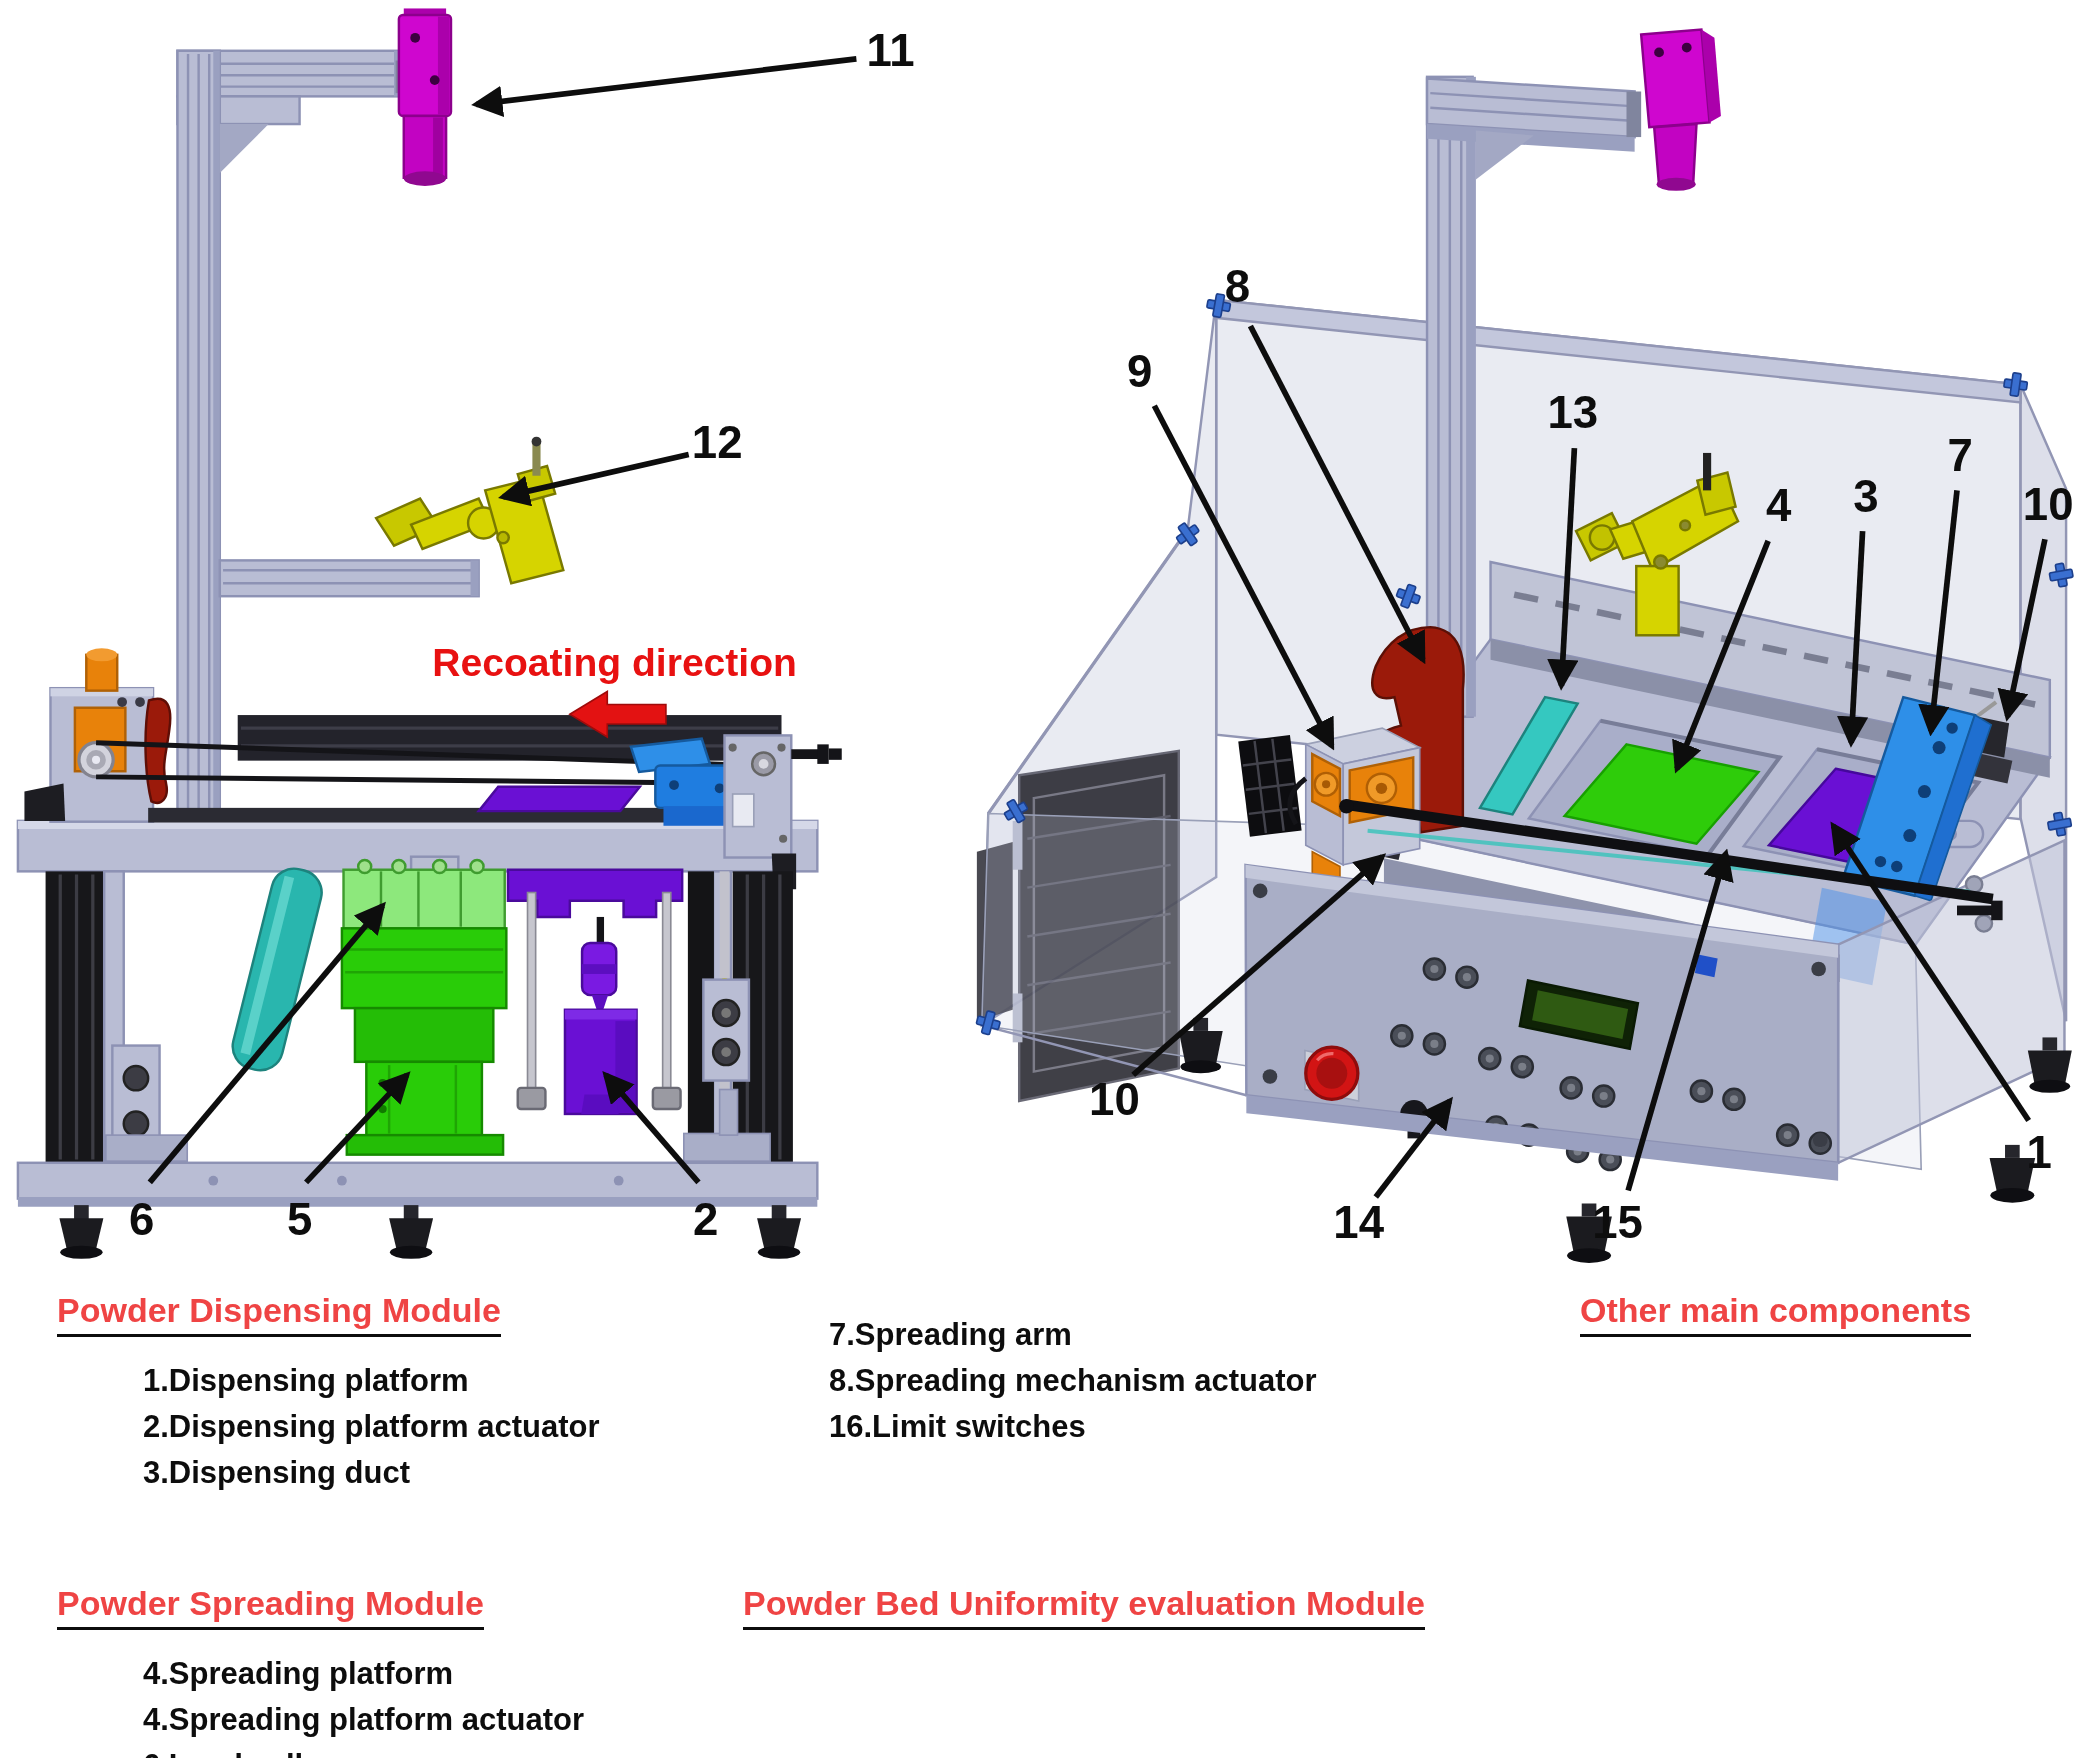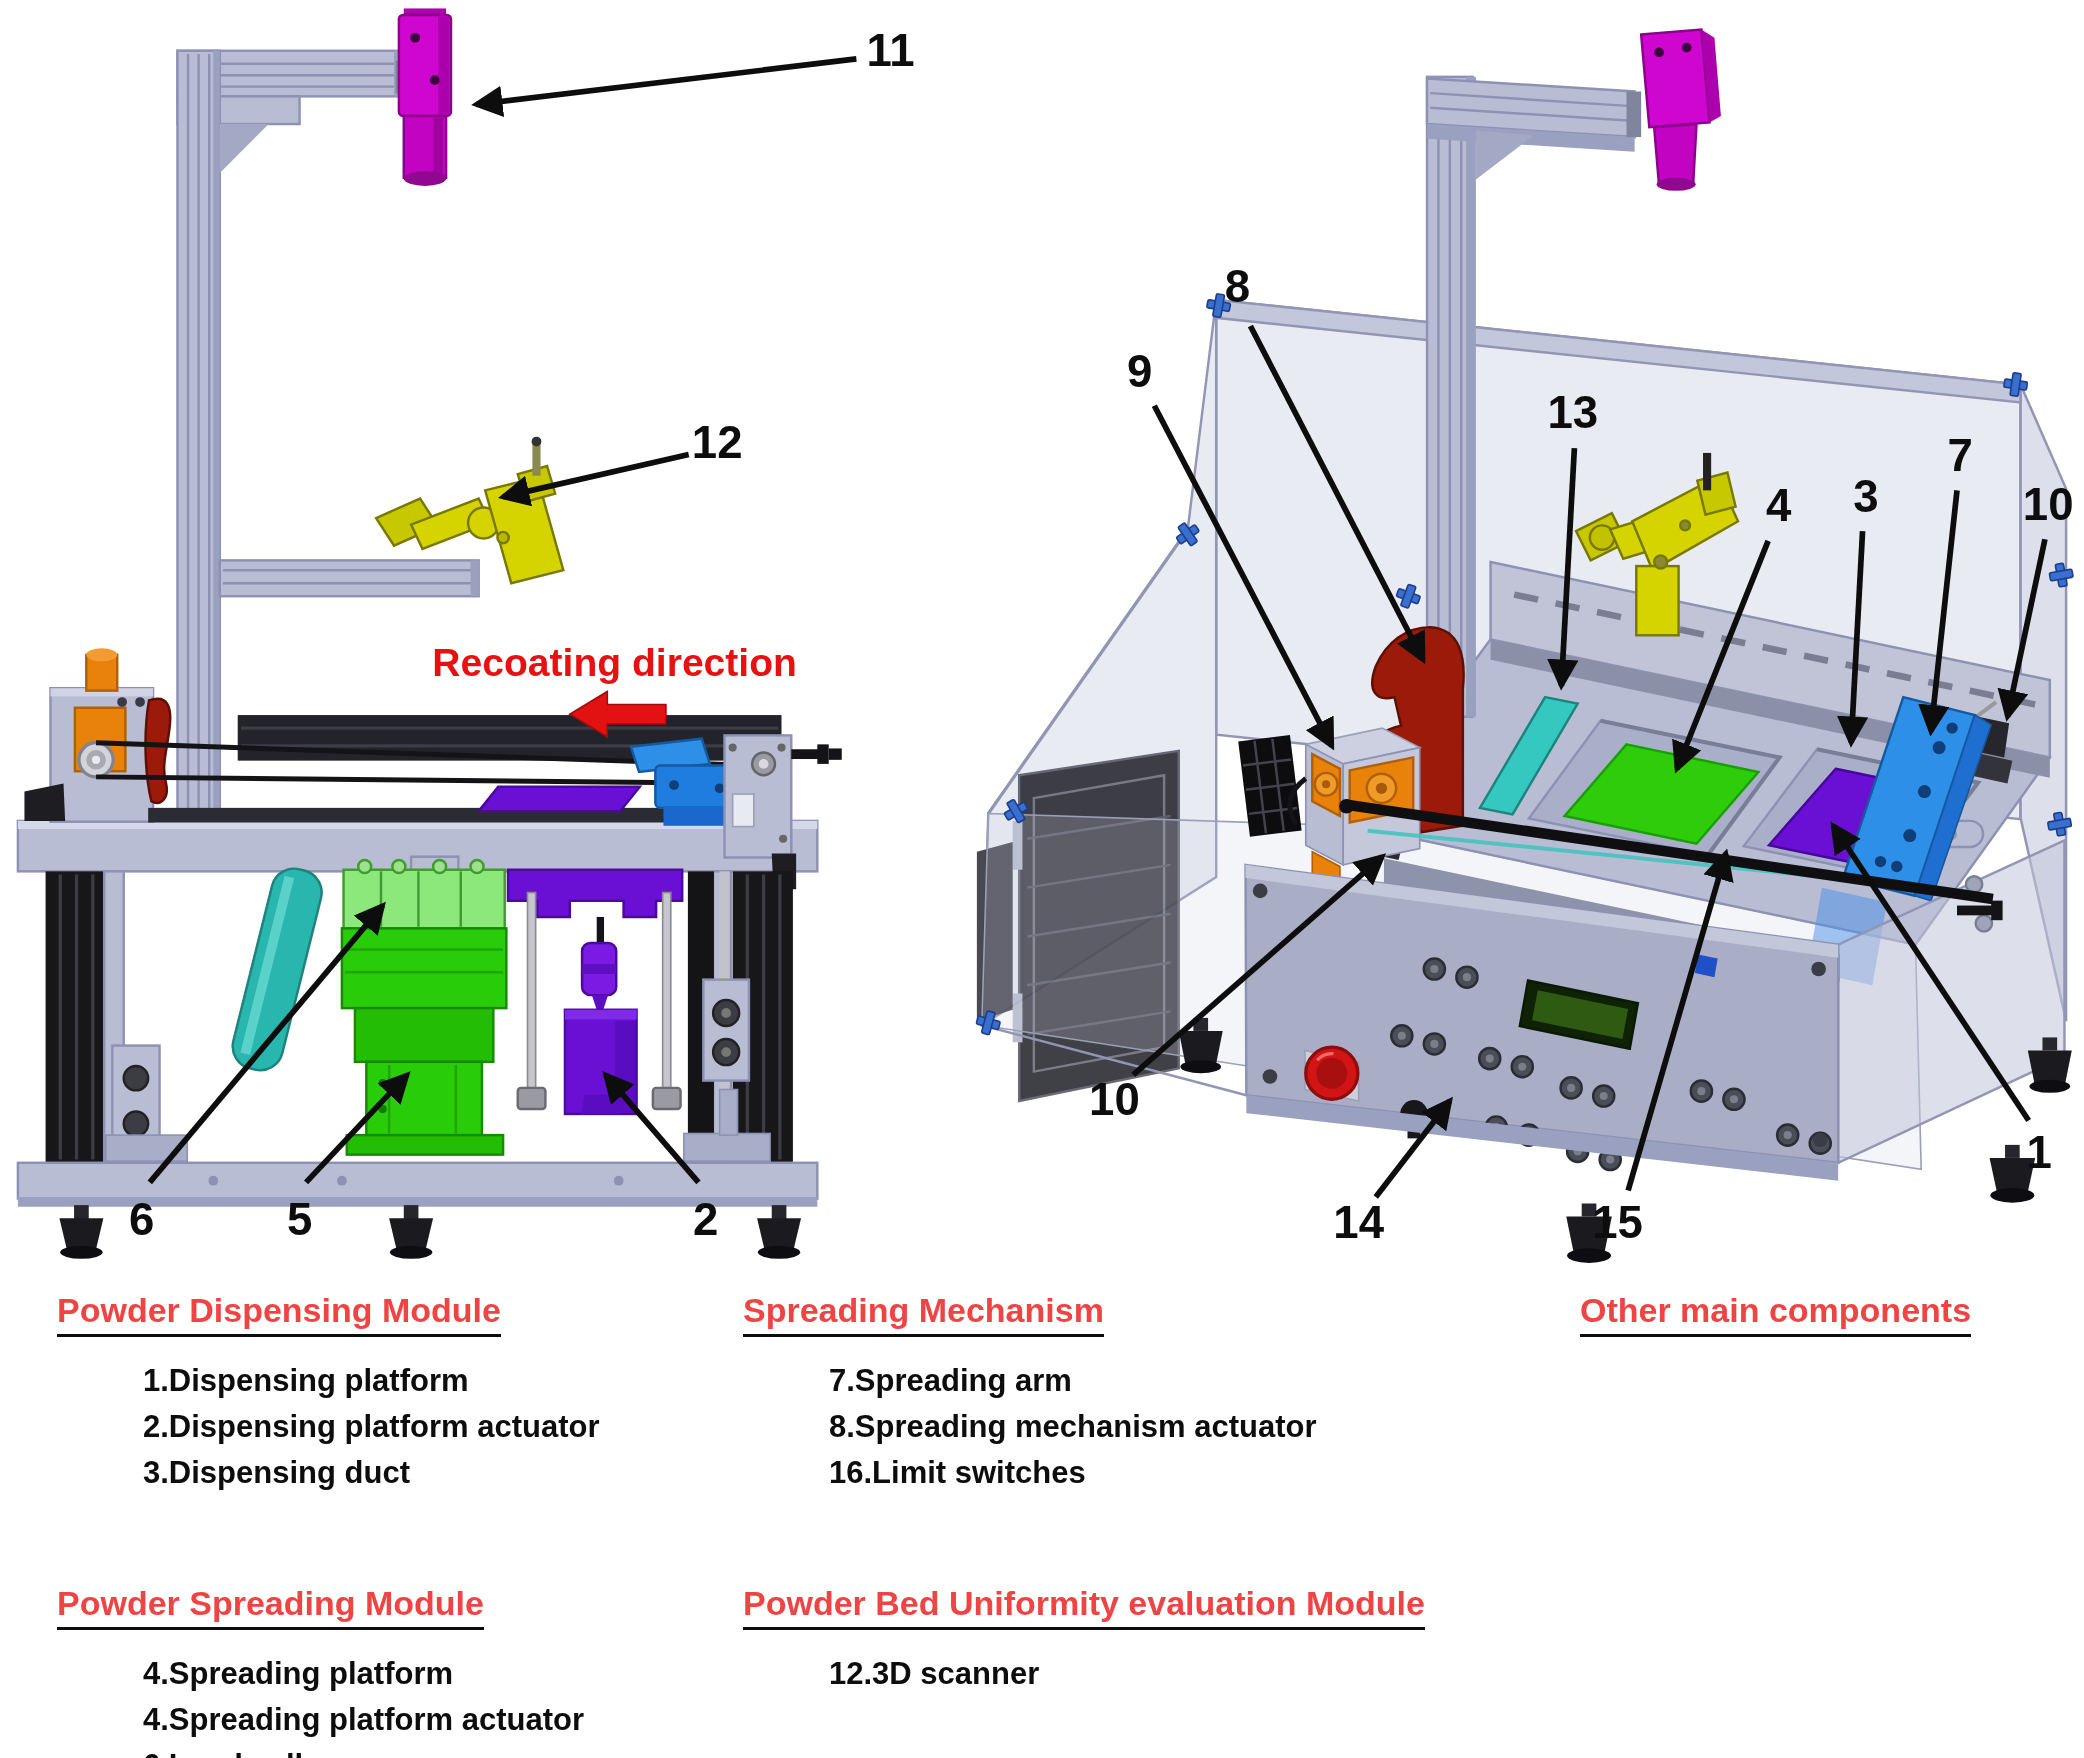--- a/index.html
+++ b/index.html
@@ -537,7 +537,7 @@
           </div></div>
       </div>
   <div class="legend-col" style="left:743px;width:822px;">
-        <div class="sec sec0"><div class="sec-title">Spreading Mechanism</div><div class="sec-items">
+        <div class="sec sec0"><div class="sec-items">
             <div class="item">7.Spreading arm</div>
             <div class="item">8.Spreading mechanism actuator</div>
             <div class="item">16.Limit switches</div>

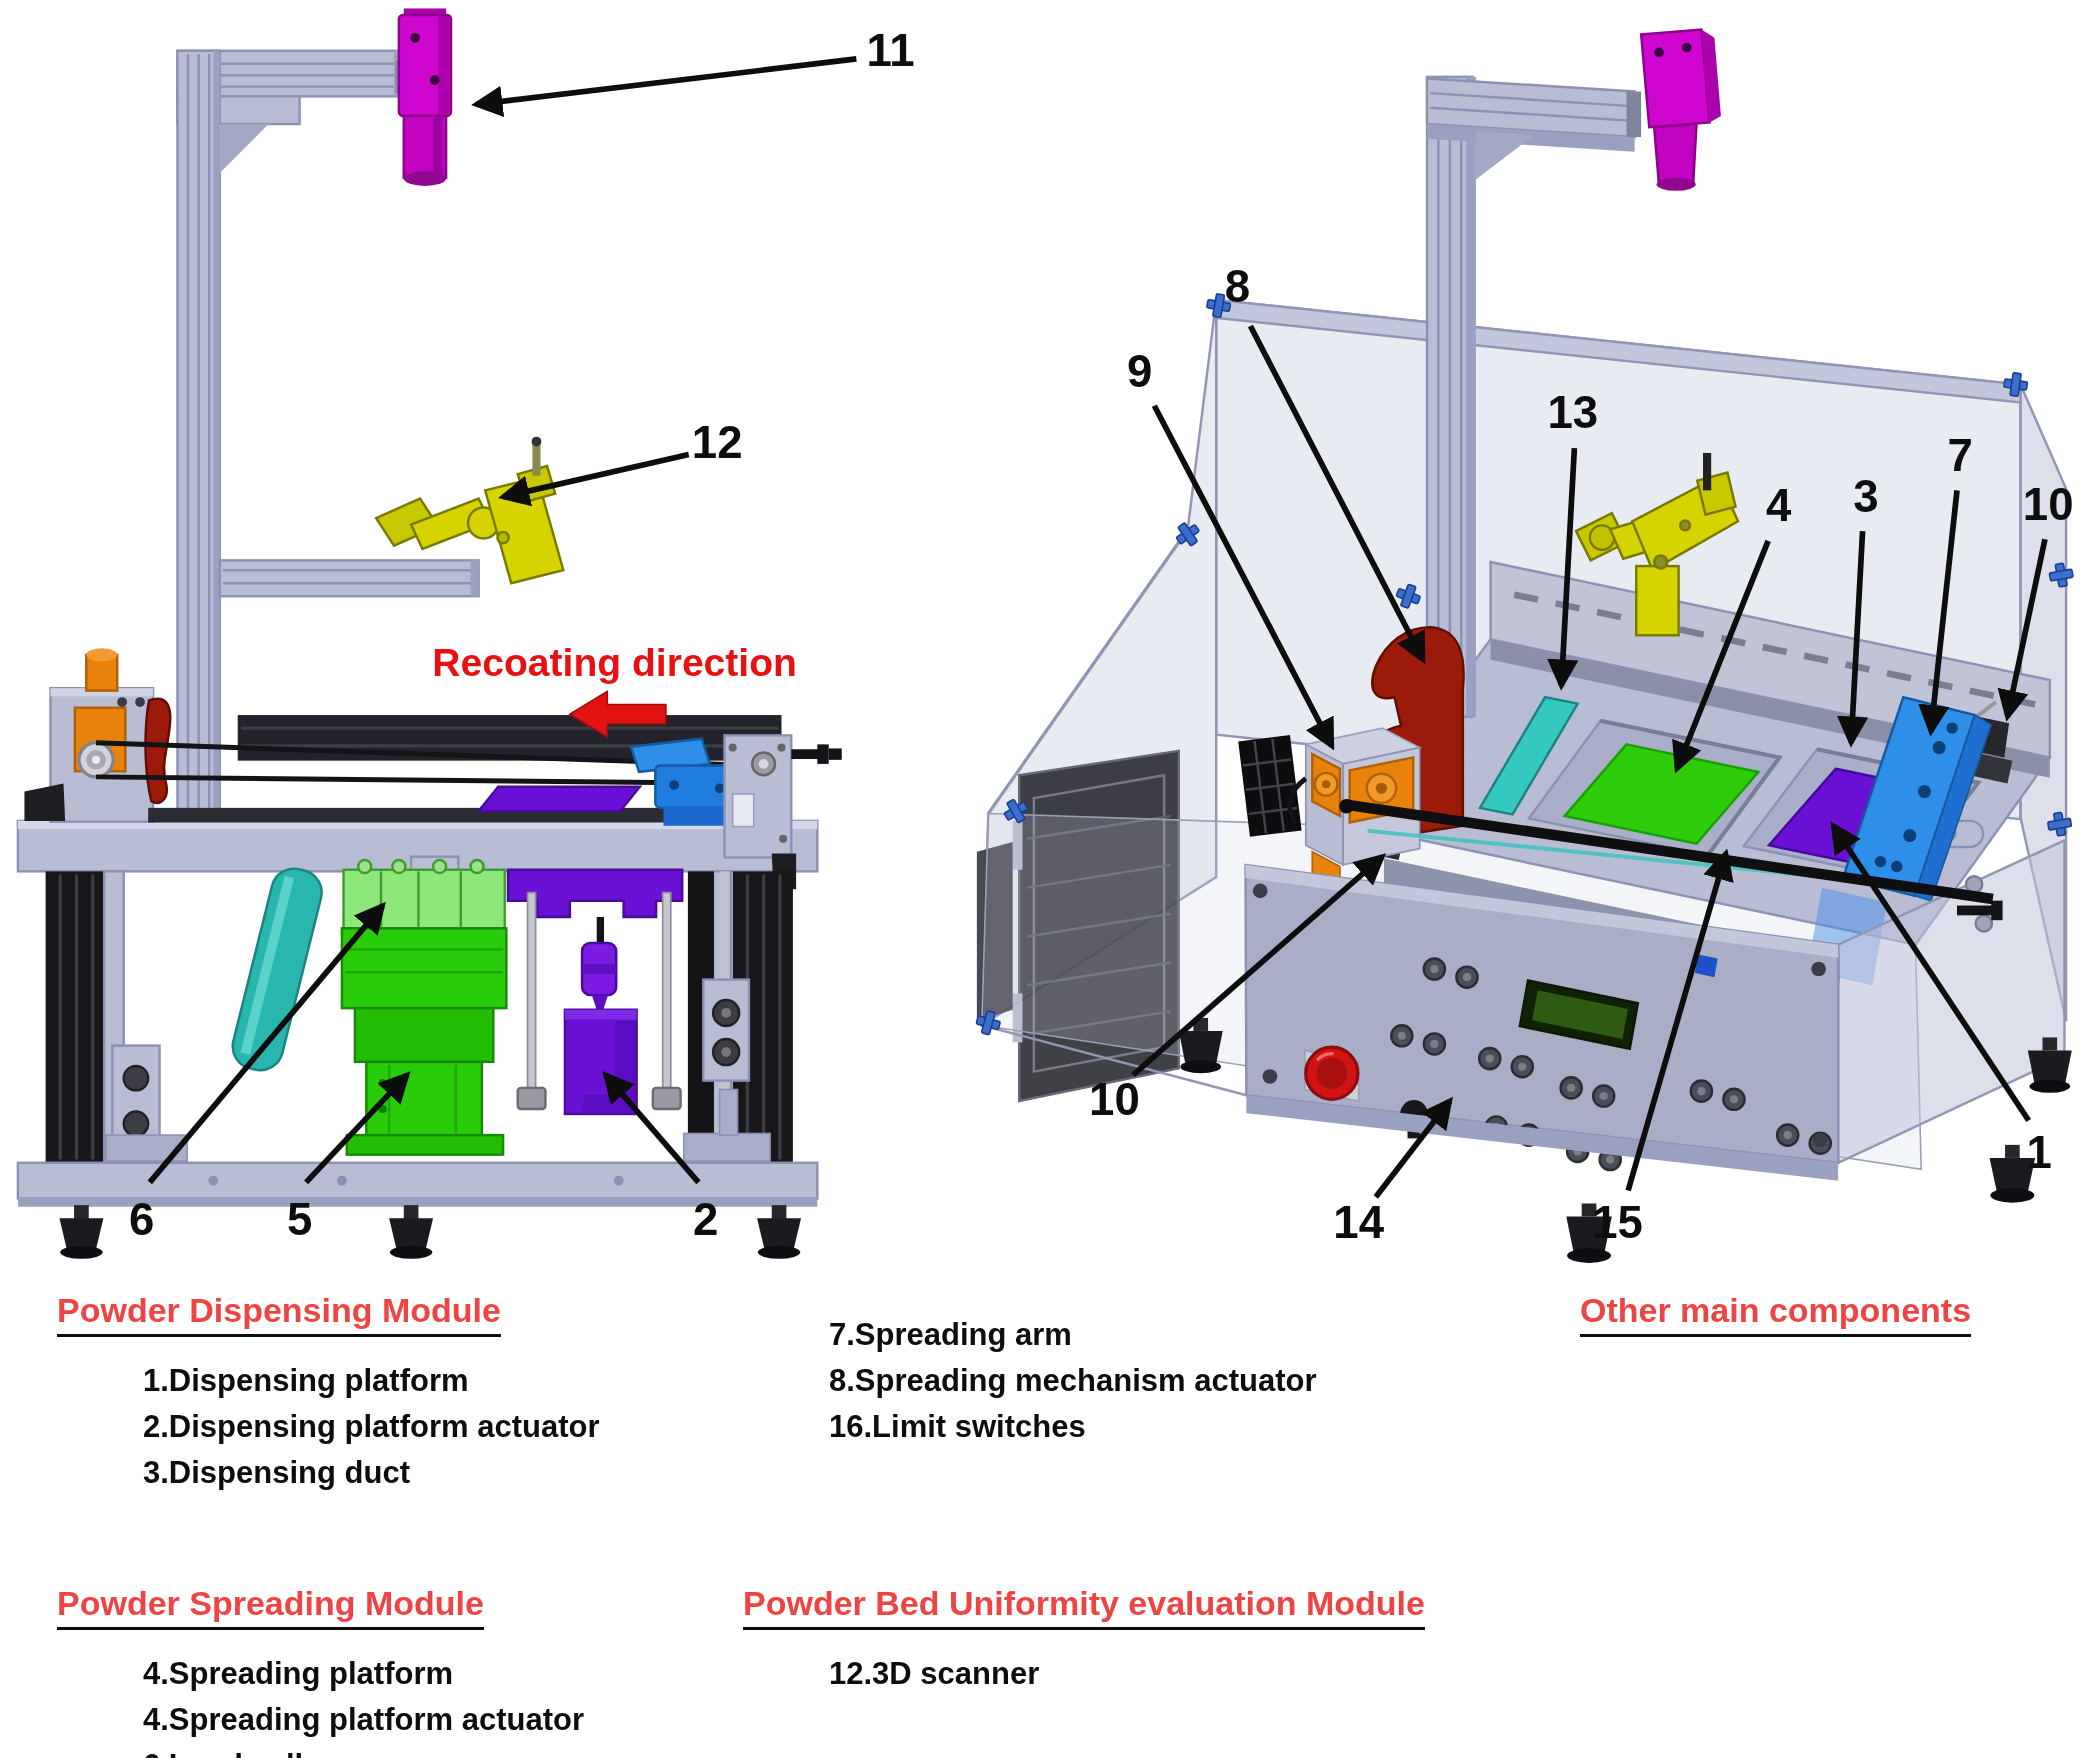--- a/index.html
+++ b/index.html
@@ -543,7 +543,6 @@
             <div class="item">16.Limit switches</div>
           </div></div>
         <div class="sec sec1"><div class="sec-title">Powder Bed Uniformity evaluation Module</div><div class="sec-items">
-            <div class="item">12.3D scanner</div>
           </div></div>
       </div>
   <div class="legend-col" style="left:1580px;width:489px;">

